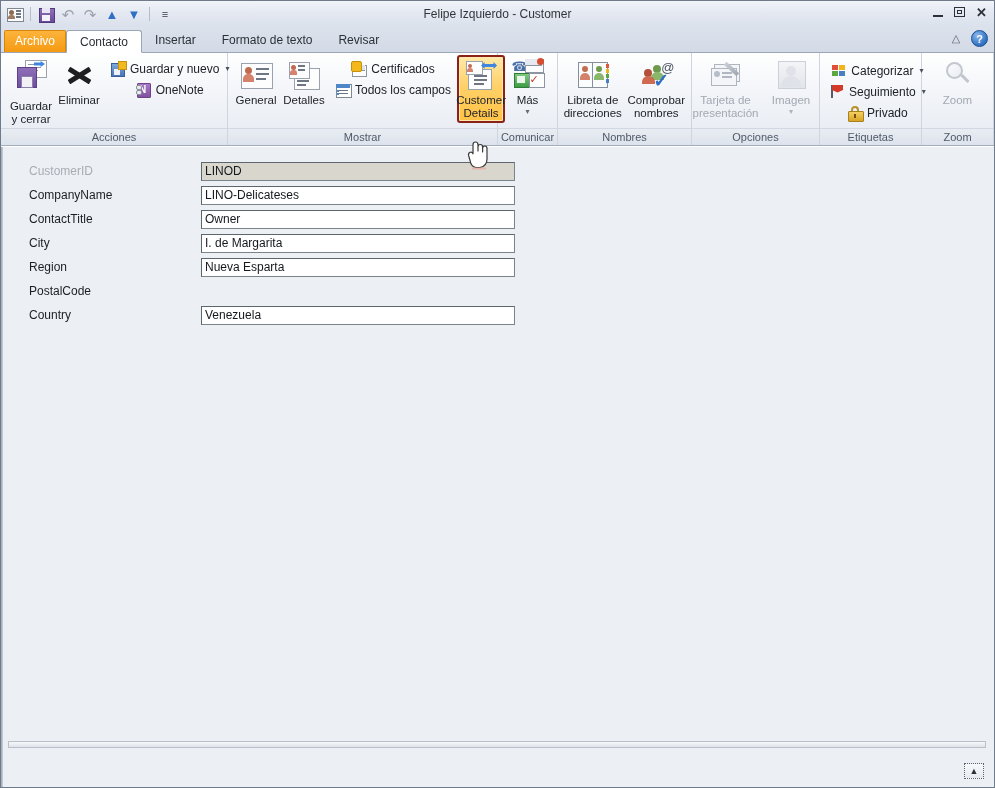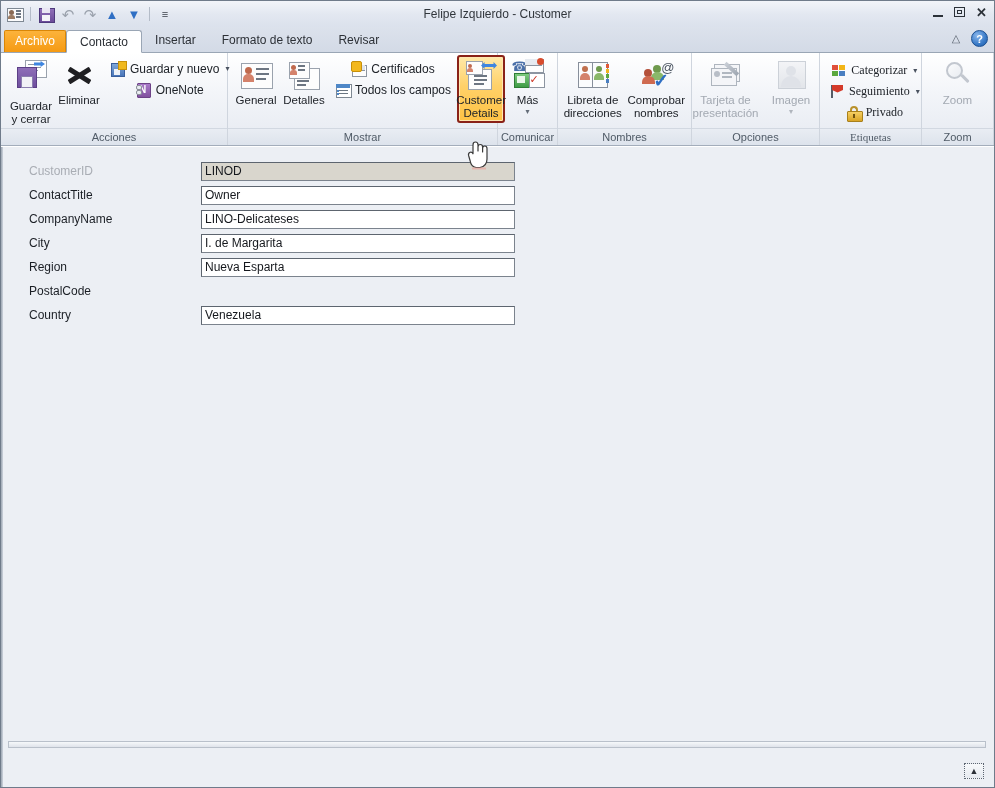--- a/index.html
+++ b/index.html
@@ -811,7 +811,7 @@
       <div class="rgroup-label">Opciones</div>
     </div>
 
-    <div class="rgroup" style="width:102px;font-family:Liberation Serif, serif;">
+    <div class="rgroup" style="width:102px;">
       <div class="rgroup-body" style="padding-left:6px;">
         <div class="smallcol" style="padding-top:4px;">
           <div class="smallbtn">

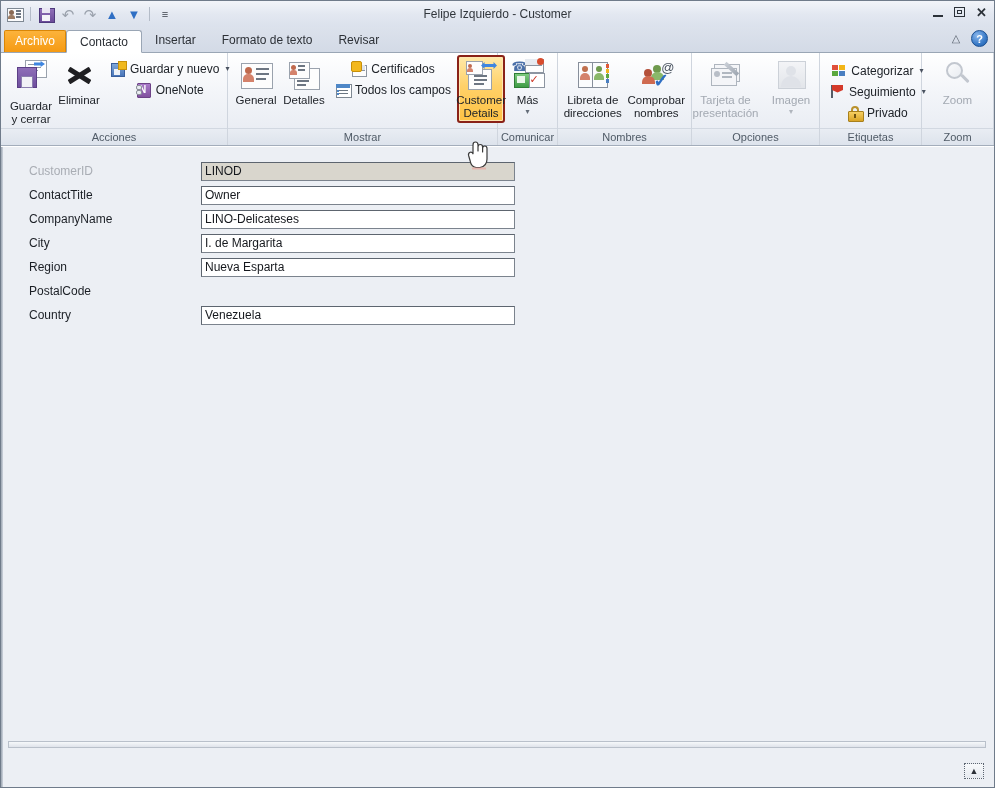--- a/index.html
+++ b/index.html
@@ -874,12 +874,12 @@
       <input class="finput ro" readonly="" value="LINOD" style="">
     </div>
     <div class="formrow">
+      <div class="flabel">CompanyName</div>
+      <input class="finput" value="LINO-Delicateses" style="">
+    </div>
+    <div class="formrow">
       <div class="flabel">ContactTitle</div>
       <input class="finput" value="Owner" style="">
-    </div>
-    <div class="formrow">
-      <div class="flabel">CompanyName</div>
-      <input class="finput" value="LINO-Delicateses" style="">
     </div>
     <div class="formrow">
       <div class="flabel">City</div>

